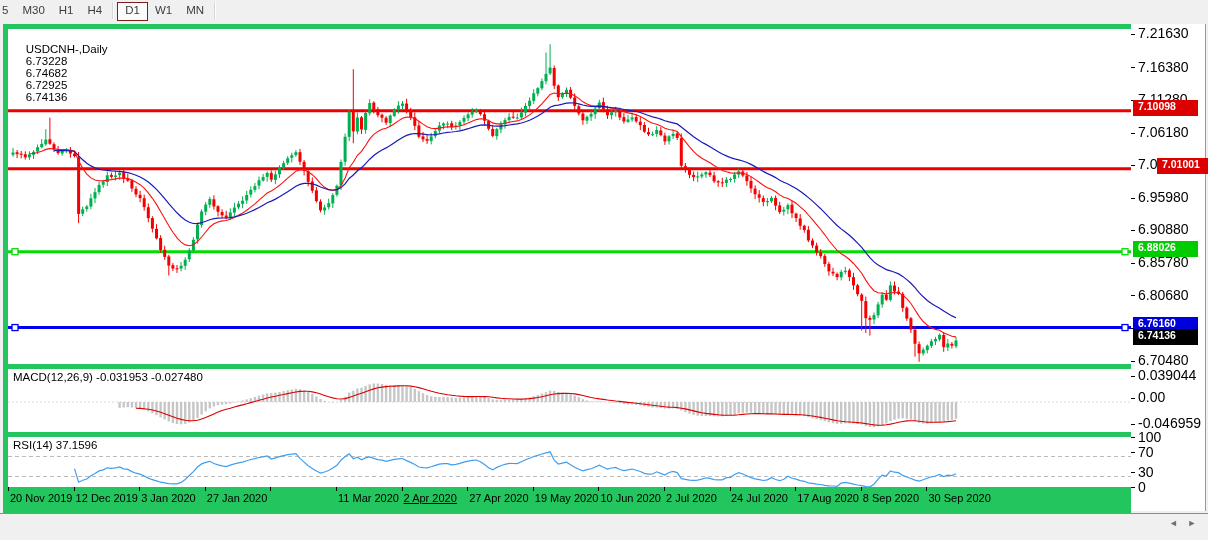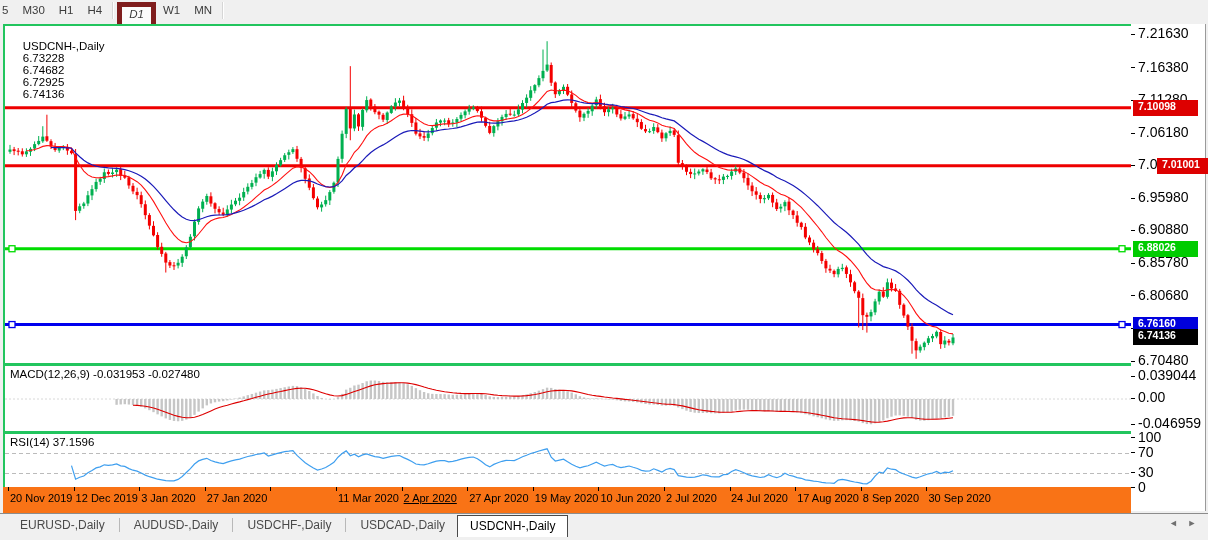--- a/index.html
+++ b/index.html
@@ -10,7 +10,7 @@
   .tf{display:inline-block;height:17px;line-height:17px;padding:0 7px;margin-top:2px;
       font-size:11.5px;color:#3c3c3c;vertical-align:top;cursor:default;}
   .tf.first{padding-left:2px;}
-  .tf.active{background:#fbfbfb;border:5px solid #7f1d1d;line-height:15px;font-style:italic;}
+  .tf.active{background:#fbfbfb;border:1px solid #7f1d1d;line-height:15px;}
   .tbsep{display:inline-block;width:1px;height:17px;margin:2px 3px 0 3px;background:#d6d6d6;
          border-right:1px solid #fff;vertical-align:top;}
   

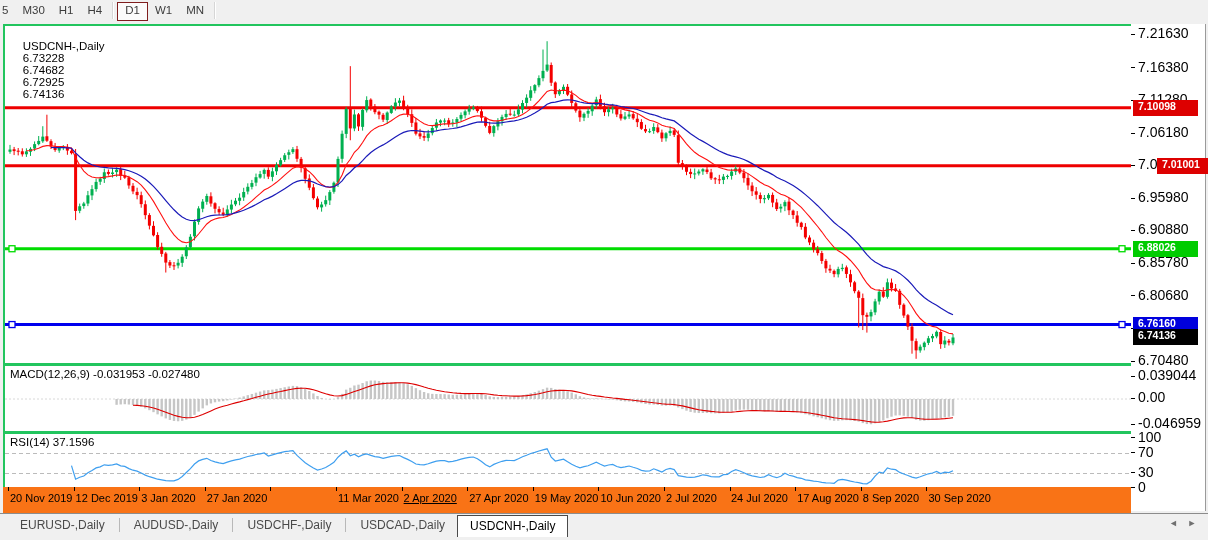--- a/index.html
+++ b/index.html
@@ -14,7 +14,7 @@
   .tbsep{display:inline-block;width:1px;height:17px;margin:2px 3px 0 3px;background:#d6d6d6;
          border-right:1px solid #fff;vertical-align:top;}
   
-  .panel{position:absolute;left:3px;width:1126px;background:#ffffff;border:2px solid #22c55e;}
+  .panel{position:absolute;left:3px;width:1126px;background:#ffffff;border:5px solid #22c55e;}
   #main-panel{top:24px;height:337px;}
   #macd-panel{top:364px;height:65px;}
   #rsi-panel{top:432px;height:54px;}

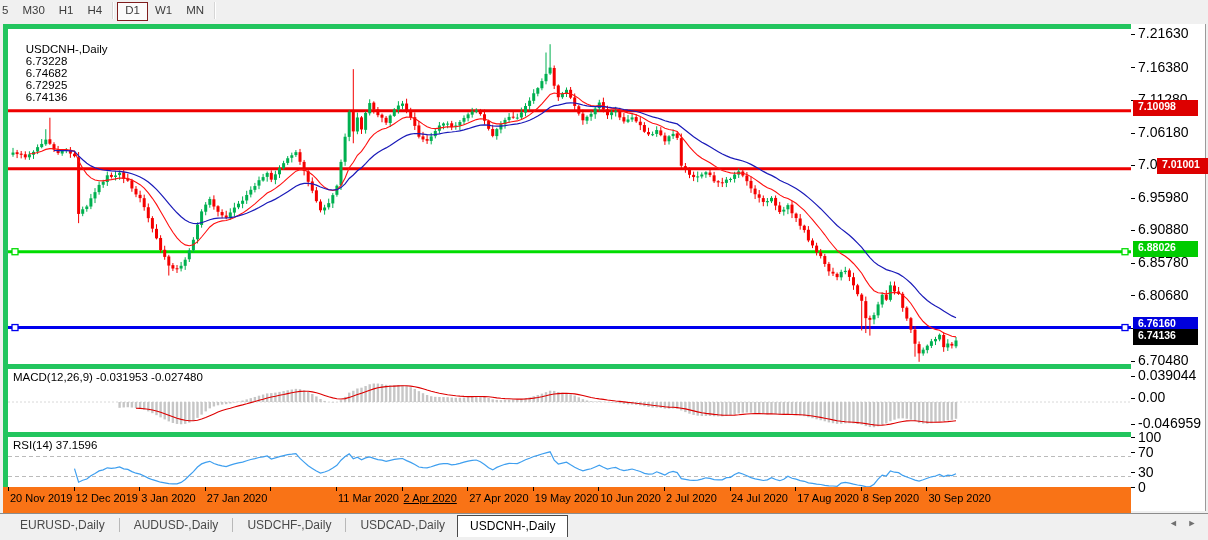--- a/index.html
+++ b/index.html
@@ -29,7 +29,7 @@
   .price-label{position:absolute;left:2px;width:60px;height:16px;line-height:13px;
                color:#fff;font-size:10.5px;font-weight:bold;text-align:left;padding-left:5px;z-index:6;}
   
-  #date-axis{position:absolute;left:3px;top:487px;width:1128px;height:35px;background:#f97316;}
+  #date-axis{position:absolute;left:3px;top:487px;width:1128px;height:35px;background:#22c55e;}
   .date-tickmark{position:absolute;top:0;width:1px;height:4px;background:#000;}
   .date-label{position:absolute;top:5px;font-size:11px;color:#000;white-space:nowrap;}
   

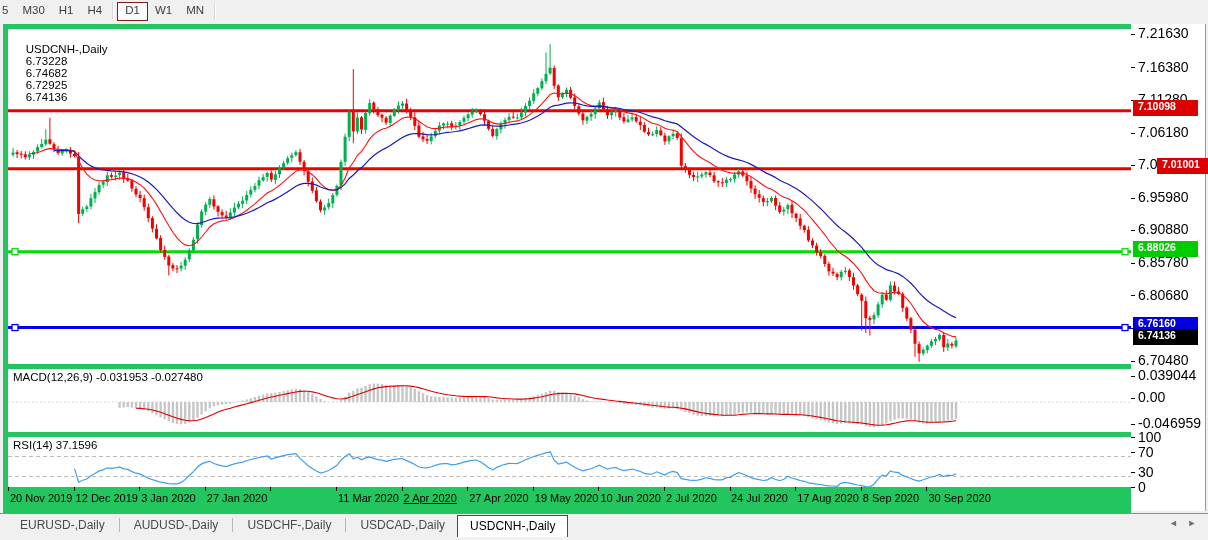--- a/index.html
+++ b/index.html
@@ -814,7 +814,6 @@
   </div>
 
 <div id="tabbar">
-  <div id="tabs-holder" style="position:absolute;left:8px;top:0;"><span class="tab">EURUSD-,Daily</span><span class="tabsep"></span><span class="tab">AUDUSD-,Daily</span><span class="tabsep"></span><span class="tab">USDCHF-,Daily</span><span class="tabsep"></span><span class="tab">USDCAD-,Daily</span><span class="tab active">USDCNH-,Daily</span></div>
   <div id="tab-scroll">
     <span>◄</span>
     <span>►</span>

